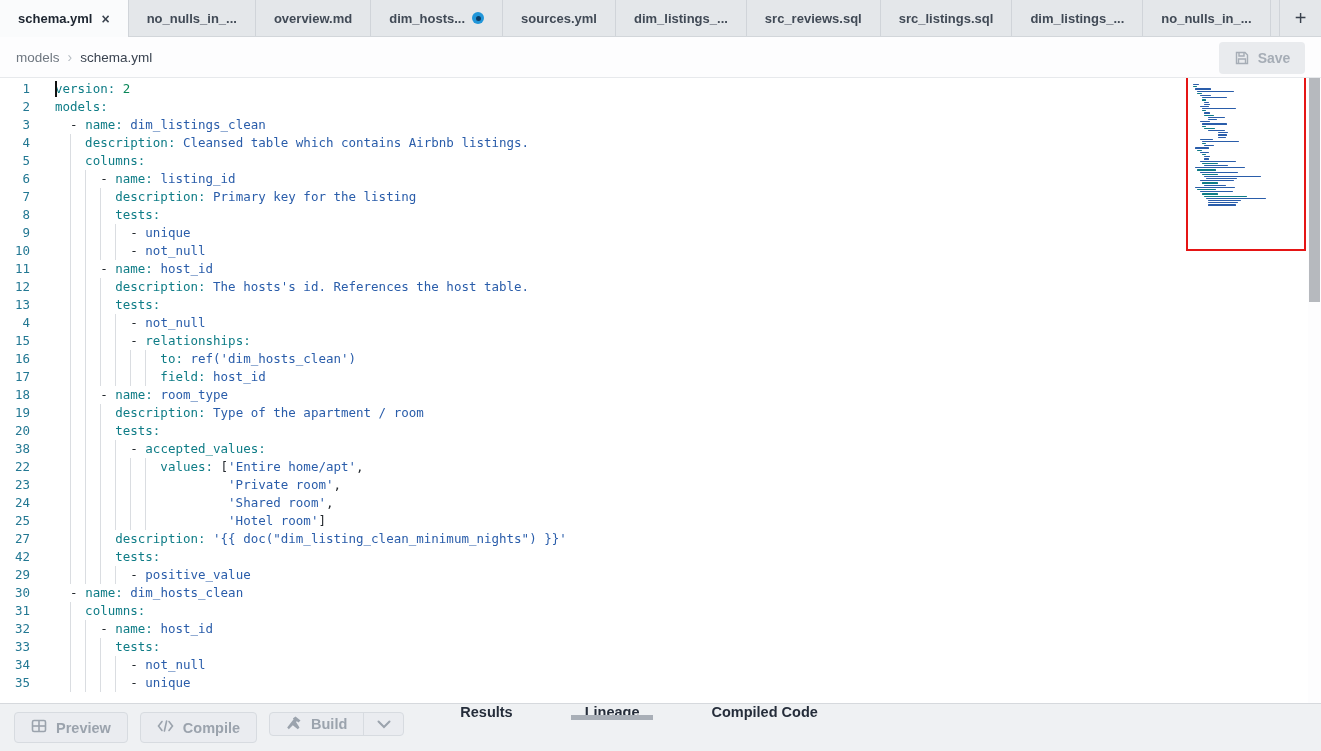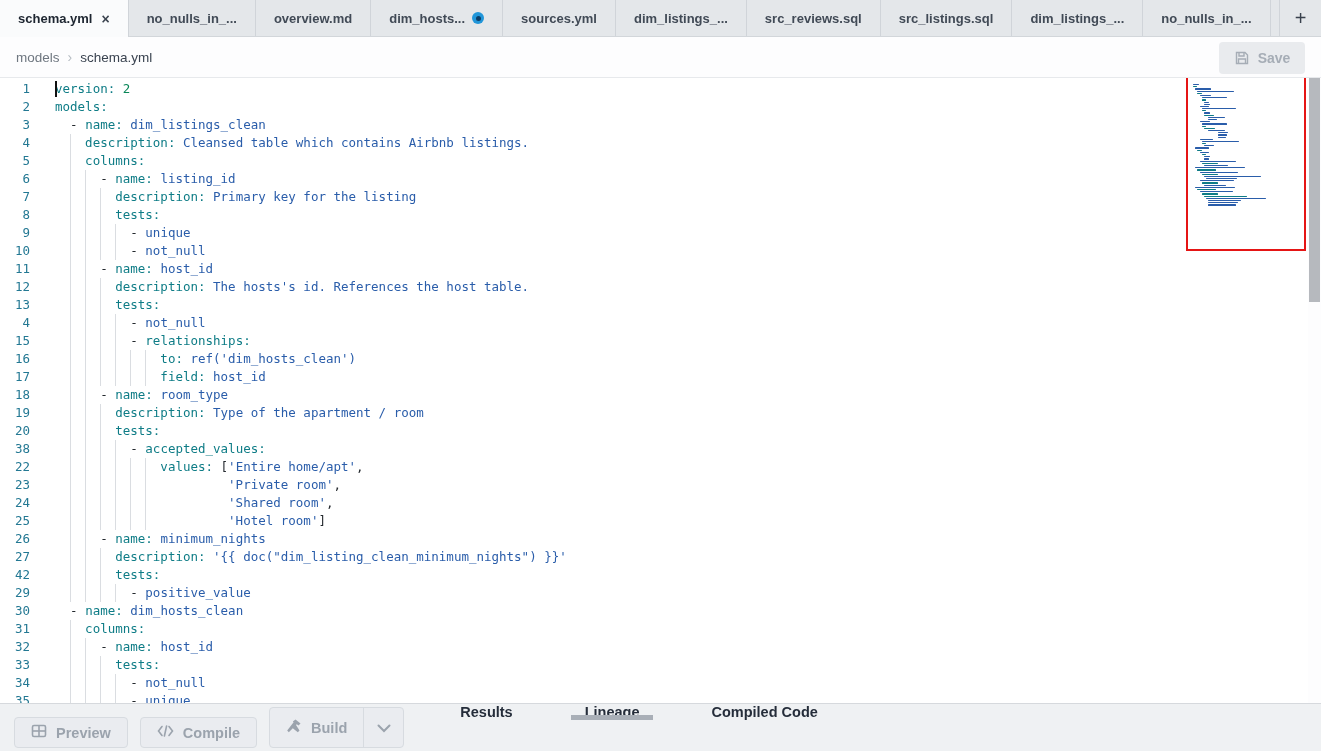--- a/index.html
+++ b/index.html
@@ -248,10 +248,6 @@
         <div class="line">
           <span class="gutter">25</span>
           <span class="code"><span class="guide" style="left: 2ch;"></span><span class="guide" style="left: 4ch;"></span><span class="guide" style="left: 6ch;"></span><span class="guide" style="left: 8ch;"></span><span class="guide" style="left: 10ch;"></span><span class="guide" style="left: 12ch;"></span><span>                       </span><span class="c-v">'Hotel room'</span><span class="c-d">]</span></span>
-        </div>
-        <div class="line">
-          <span class="gutter">26</span>
-          <span class="code"><span class="guide" style="left: 2ch;"></span><span class="guide" style="left: 4ch;"></span><span>      </span><span class="c-d">- </span><span class="c-k">name:</span><span class="c-v"> minimum_nights</span></span>
         </div>
         <div class="line">
           <span class="gutter">27</span>

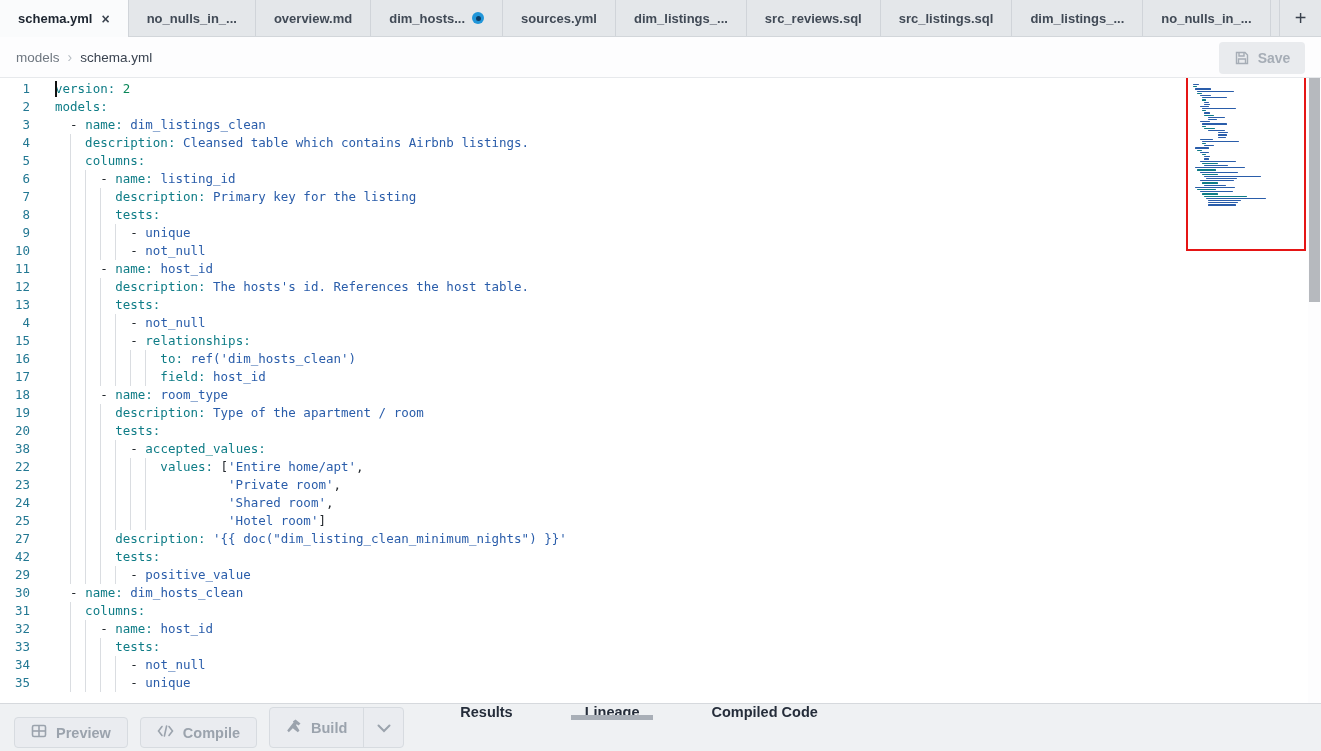--- a/index.html
+++ b/index.html
@@ -70,7 +70,7 @@
   .bottombar { height:48px; flex:0 0 48px; background:#eff1f3;
     border-top:1px solid #d6d9dd; display:flex; align-items:center;
     padding-left:14px; }
-  .btn-row { display:flex; align-items:flex-end; gap:12px; }
+  .btn-row { display:flex; align-items:flex-start; gap:12px; }
   .gbtn { height:31px; background:#eaecf0; border:1px solid #d7dbe0; border-radius:4px;
     display:flex; align-items:center; gap:9px; padding:0 16px; font-size:14.5px;
     font-weight:600; color:#9ba3ad; font-family:"Liberation Sans",sans-serif; }

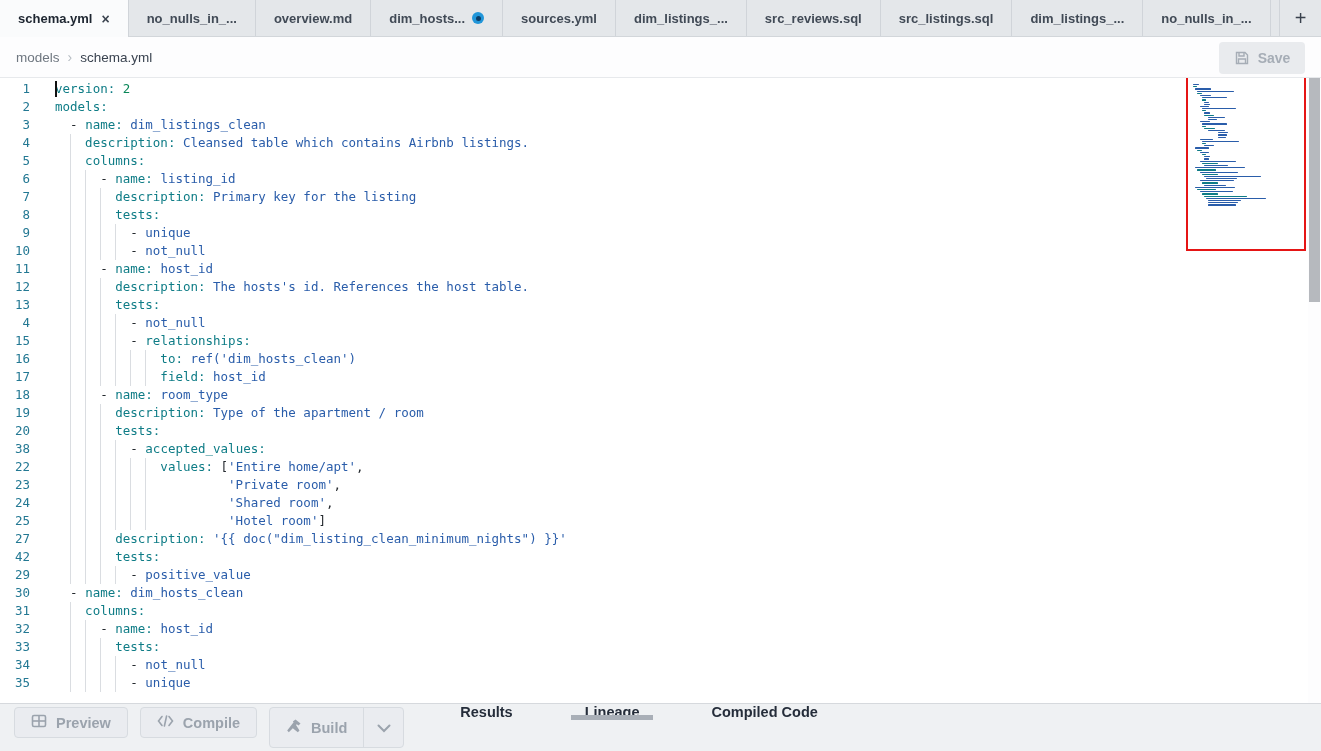--- a/index.html
+++ b/index.html
@@ -74,7 +74,7 @@
   .gbtn { height:31px; background:#eaecf0; border:1px solid #d7dbe0; border-radius:4px;
     display:flex; align-items:center; gap:9px; padding:0 16px; font-size:14.5px;
     font-weight:600; color:#9ba3ad; font-family:"Liberation Sans",sans-serif; }
-  .split { display:flex; height:41px; border:1px solid #d7dbe0; border-radius:4px;
+  .split { display:flex; height:24px; border:1px solid #d7dbe0; border-radius:4px;
     background:#eaecf0; overflow:hidden; }
   .split .main { display:flex; align-items:center; gap:9px; padding:0 16px;
     font-size:14.5px; font-weight:600; color:#9ba3ad; }

